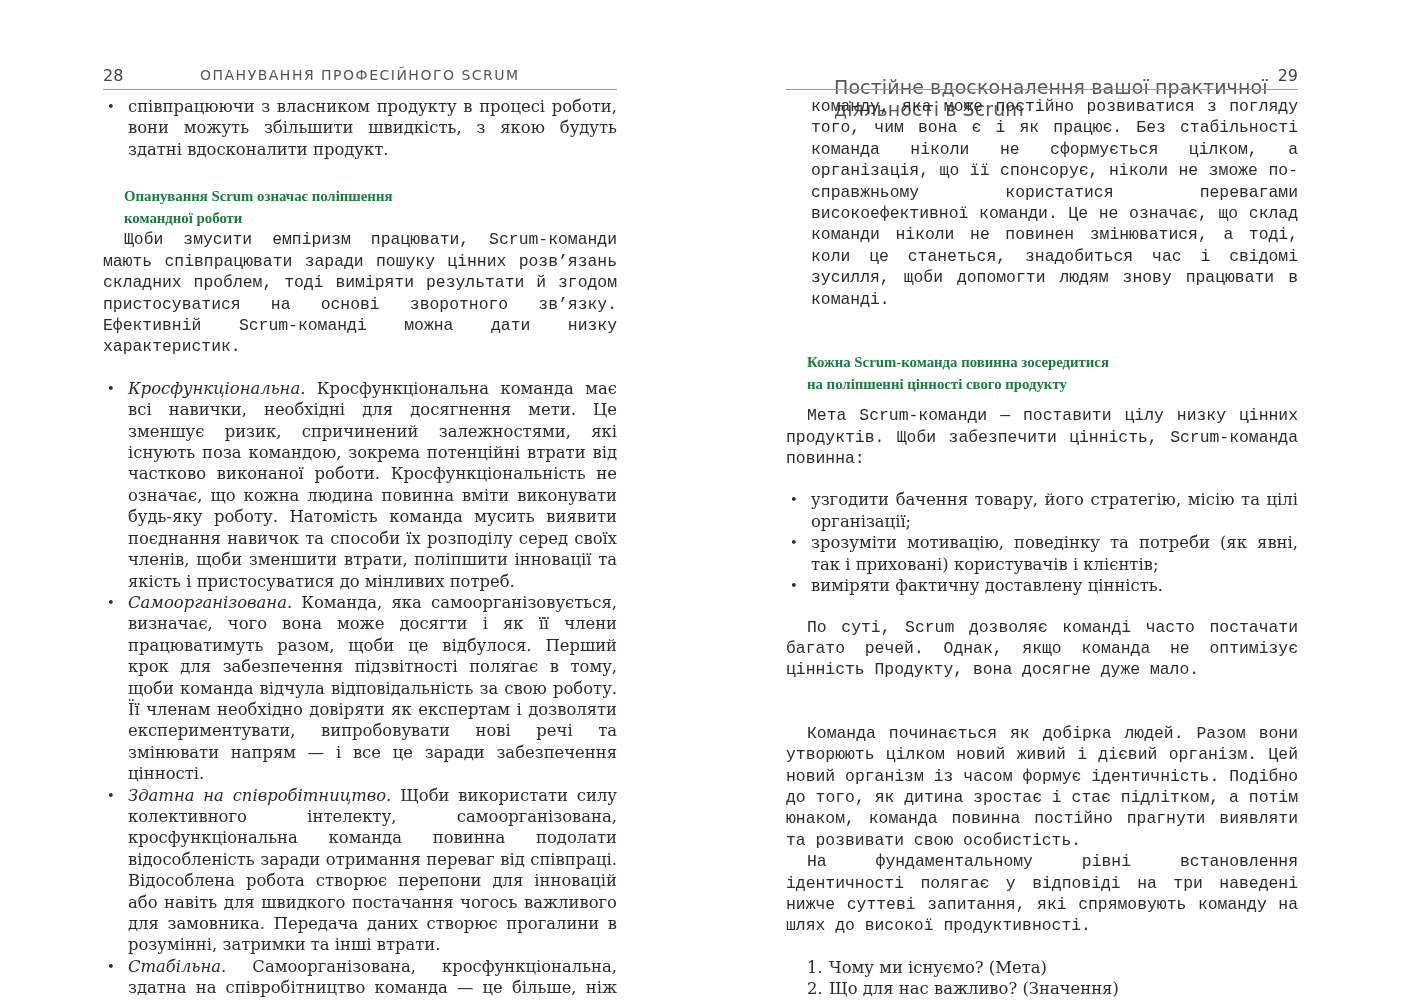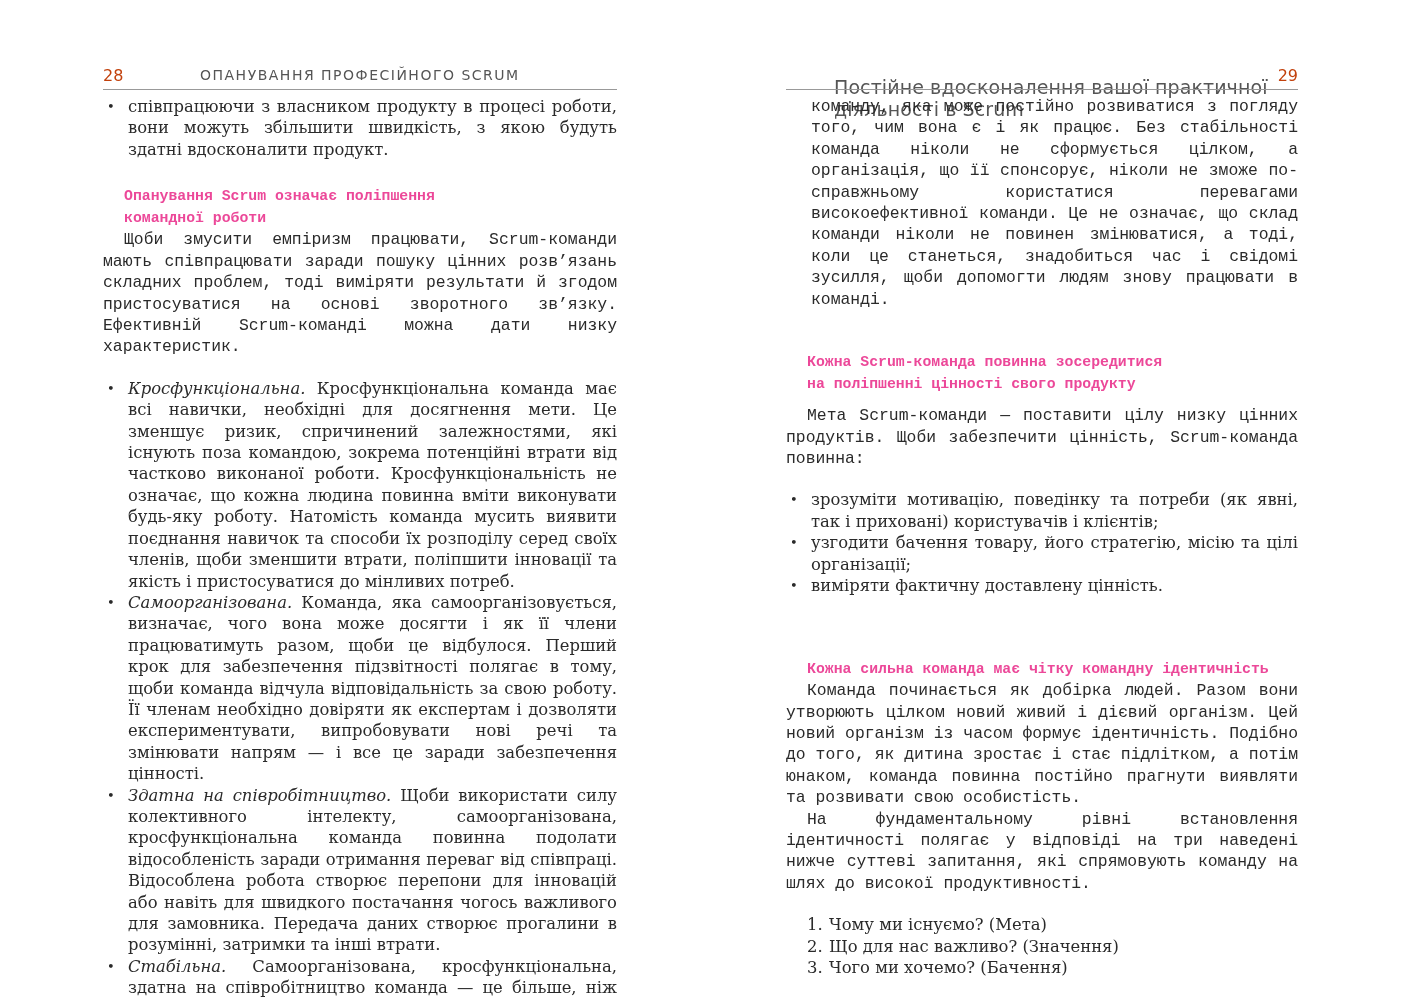--- a/index.html
+++ b/index.html
@@ -17,7 +17,7 @@
     font-family: "DejaVu Sans", "Liberation Sans", sans-serif;
     color: #555; font-size: 14px; letter-spacing: 0.5px;
   }
-  .running-head .num { position: absolute; top: 0; font-size: 16px; color: #c2410c; letter-spacing: 0; }
+  .running-head .num { position: absolute; top: 0; font-size: 16px; color: #404040; letter-spacing: 0; }
   .page-left .running-head .num { left: 0; }
   .page-left .running-head .title { position: absolute; left: 97px; top: 1px; text-transform: uppercase; letter-spacing: 1.5px; text-align: center; }
   .page-right .running-head .num { right: 0; padding-left: 47px; }

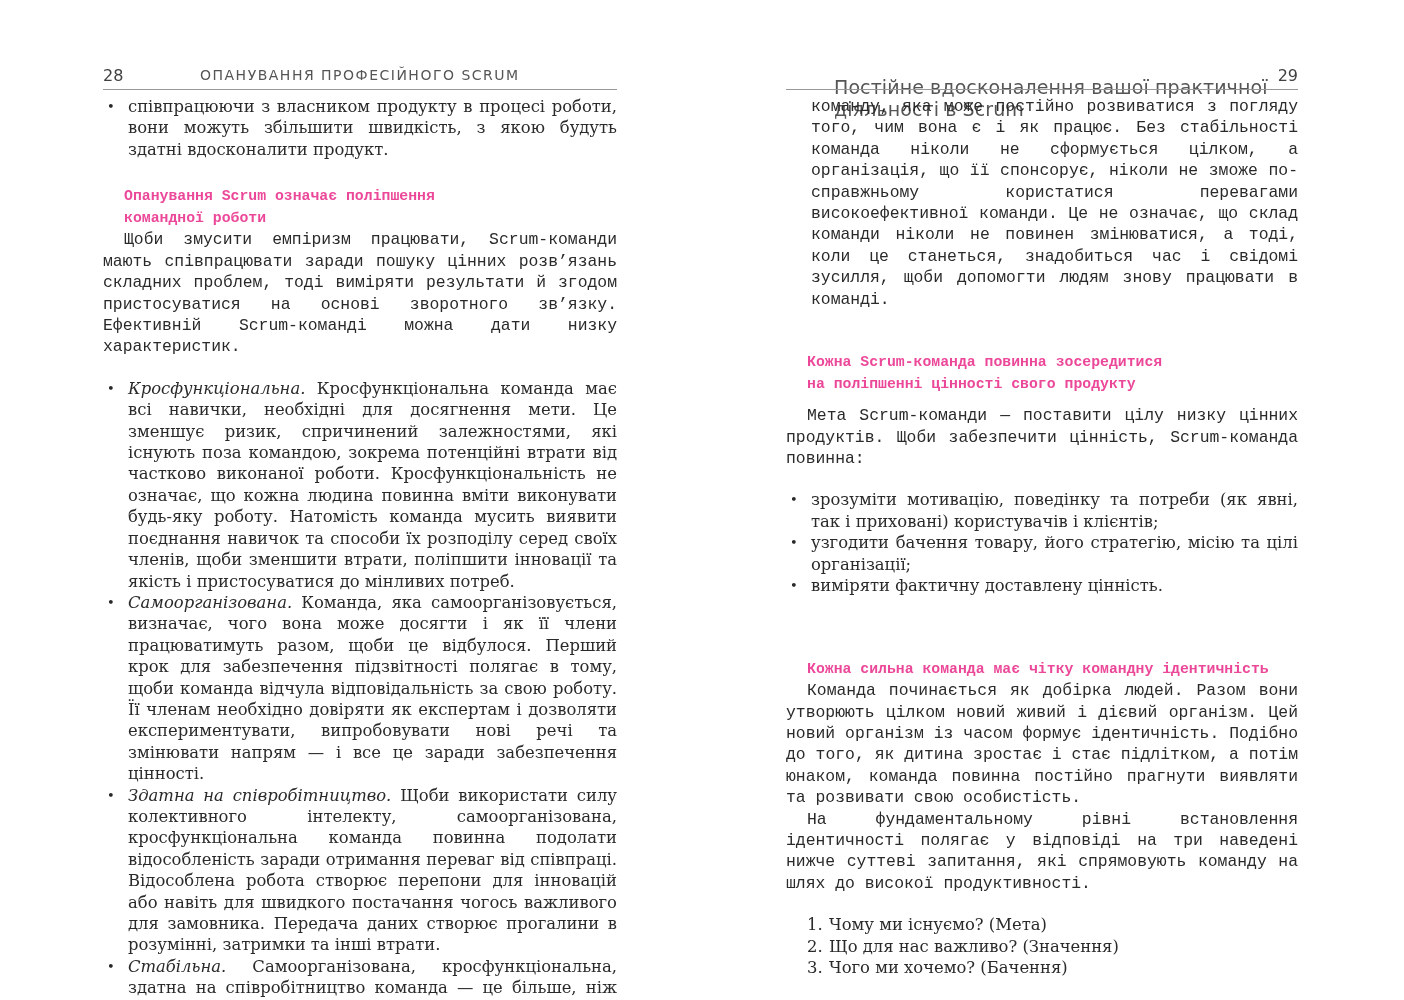--- a/index.html
+++ b/index.html
@@ -34,8 +34,8 @@
   ul.bullets li .term { font-style: italic; }
 
   .heading {
-    font-family: Liberation Mono, monospace; font-weight: bold;
-    font-size: 14.8px; line-height: 21.6px; color: #ec4899; margin-left: 21px; text-align: left;
+    font-family: Liberation Serif, serif; font-weight: bold;
+    font-size: 14.8px; line-height: 21.6px; color: #15803d; margin-left: 21px; text-align: left;
   }
 
   ol.numbered { list-style: none; margin: 0; padding: 0 0 0 21px; }

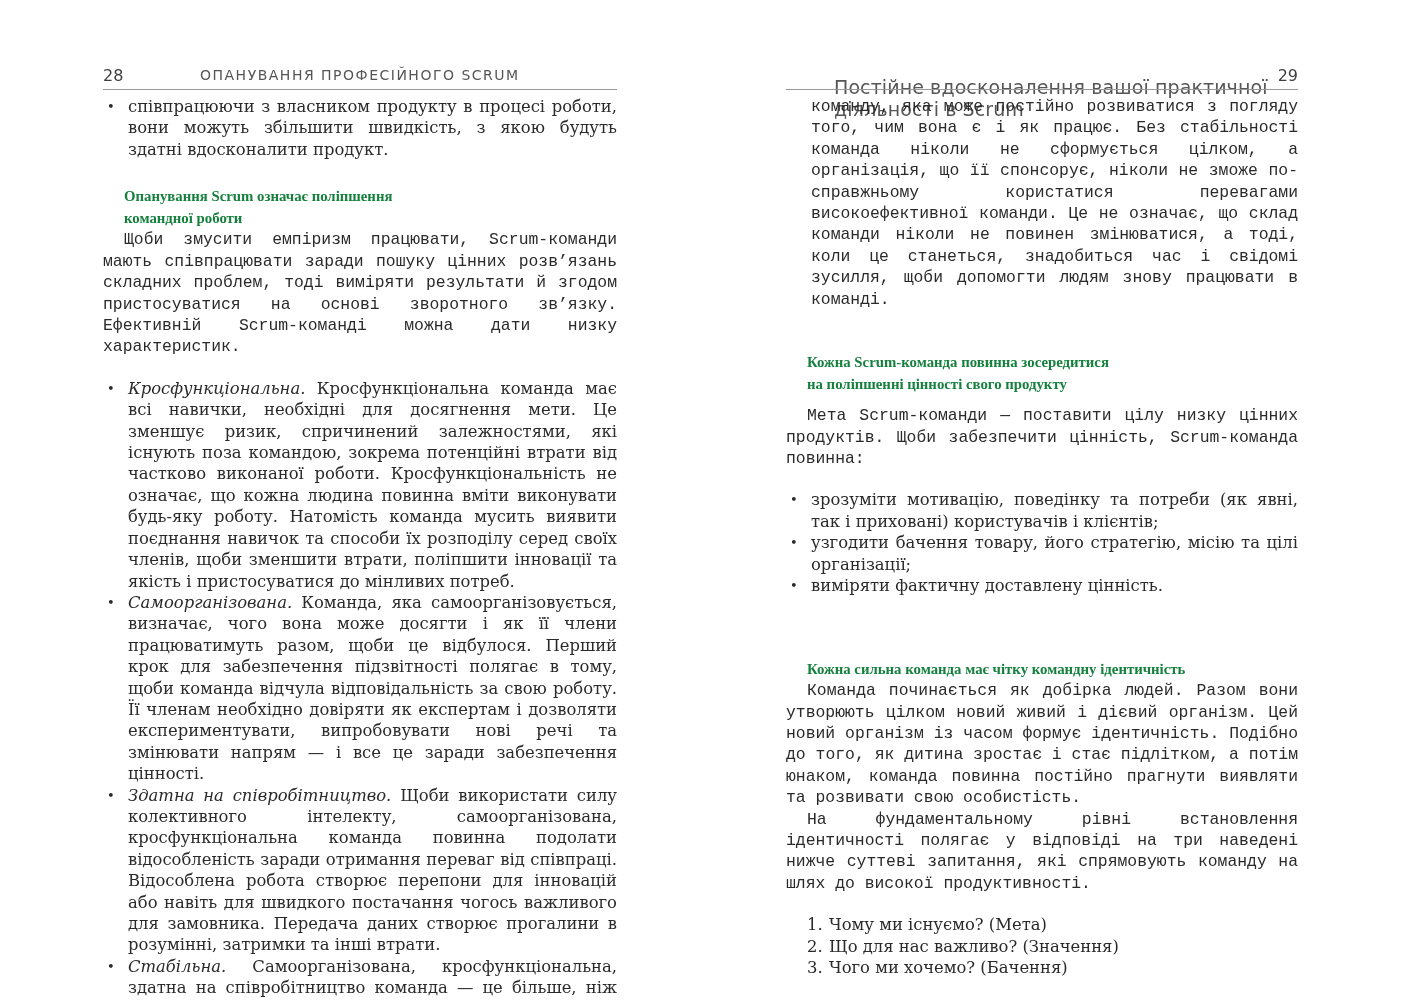--- a/index.html
+++ b/index.html
@@ -107,8 +107,8 @@
 
     <div class="gap-m"></div>
     <ul class="bullets">
+      <li>узгодити бачення товару, його стратегію, місію та цілі органі­зації;</li>
       <li>зрозуміти мотивацію, поведінку та потреби (як явні, так і приховані) користувачів і клієнтів;</li>
-      <li>узгодити бачення товару, його стратегію, місію та цілі органі­зації;</li>
       <li>виміряти фактичну доставлену цінність.</li>
     </ul>
 

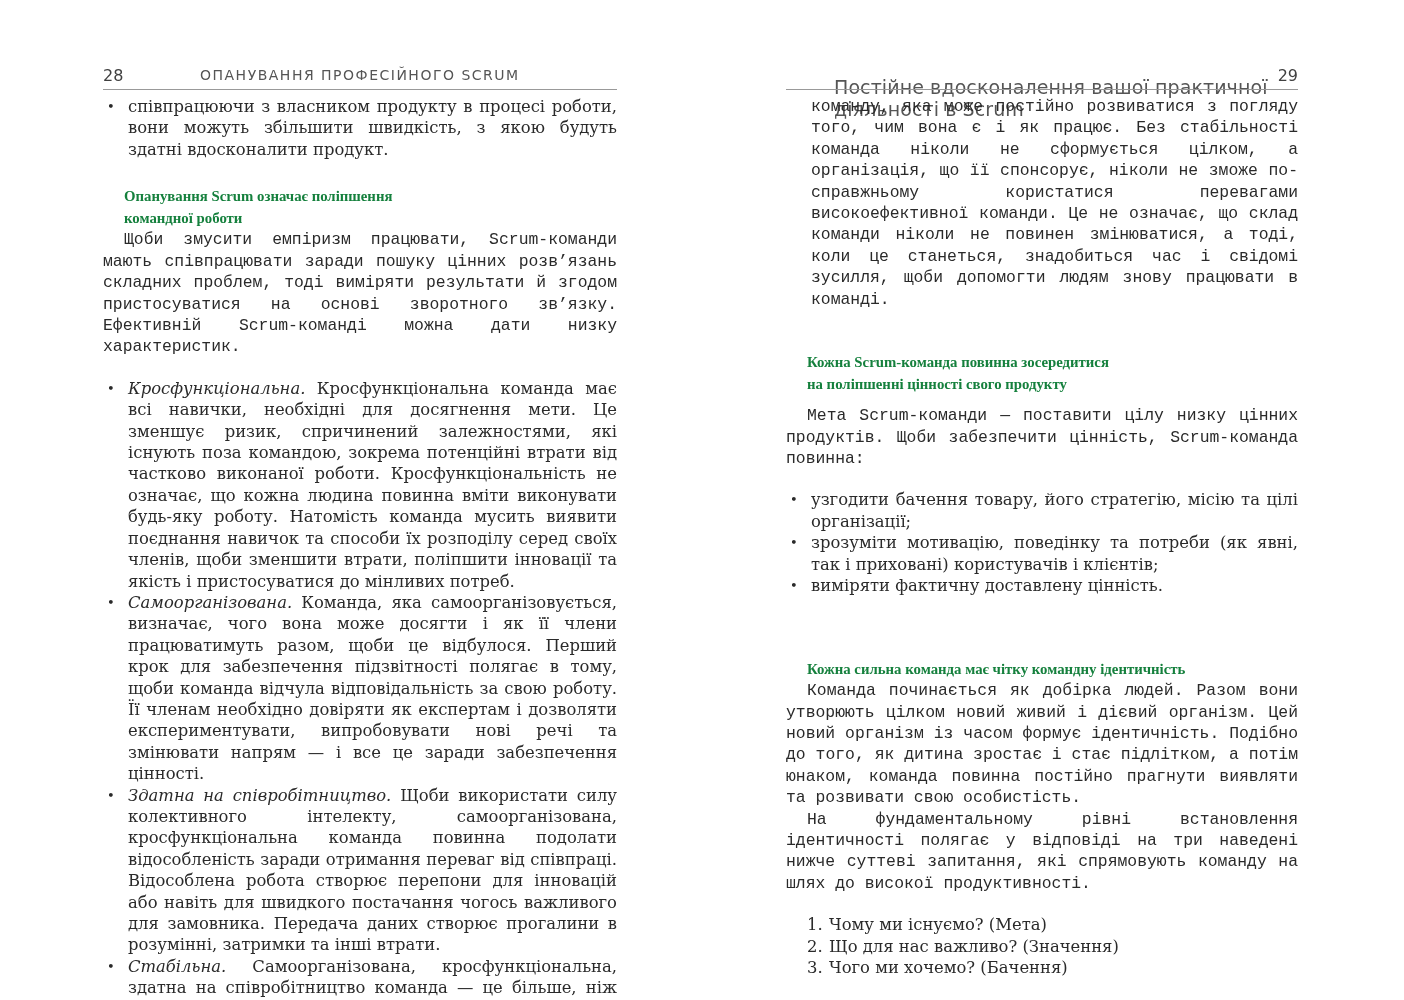--- a/index.html
+++ b/index.html
@@ -113,6 +113,7 @@
     </ul>
 
     <div class="gap-m"></div>
+    <p>По суті, Scrum дозволяє команді часто постачати багато речей. Однак, якщо команда не оптимізує цінність Продукту, вона досягне дуже мало.</p>
 
     <div class="gap-xl"></div>
     <div class="heading">Кожна сильна команда має чітку командну ідентичність</div>

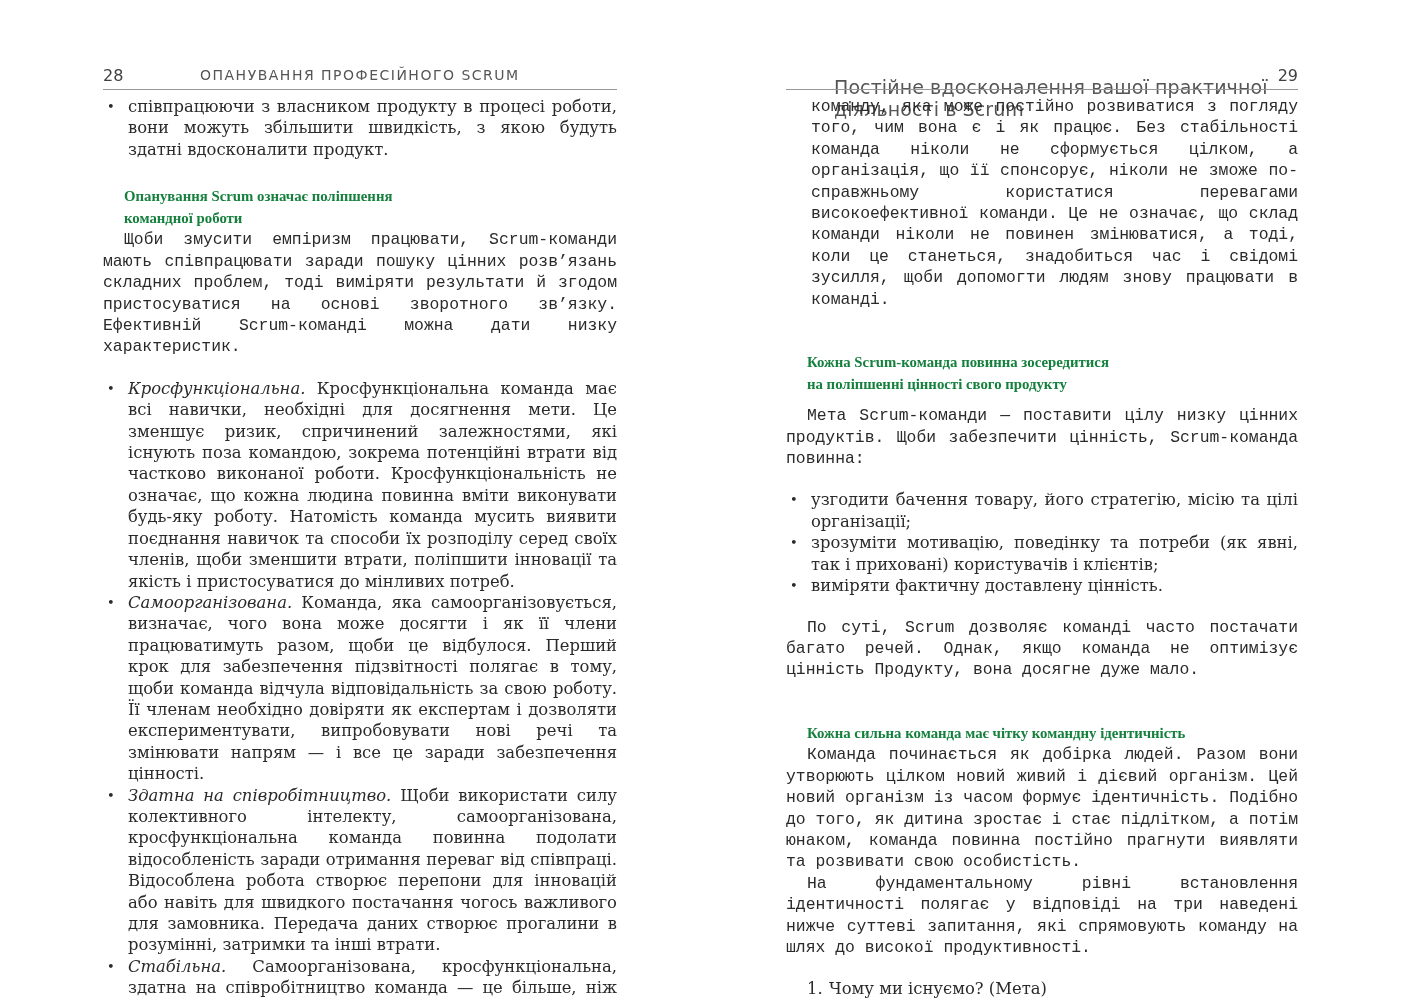--- a/index.html
+++ b/index.html
@@ -116,7 +116,6 @@
     <p>По суті, Scrum дозволяє команді часто постачати багато речей. Однак, якщо команда не оптимізує цінність Продукту, вона досягне дуже мало.</p>
 
     <div class="gap-xl"></div>
-    <div class="heading">Кожна сильна команда має чітку командну ідентичність</div>
     <p>Команда починається як добірка людей. Разом вони утворюють цілком новий живий і дієвий організм. Цей новий організм із ча­сом формує ідентичність. Подібно до того, як дитина зростає і стає підлітком, а потім юнаком, команда повинна постійно прагнути ви­являти та розвивати свою особистість.</p>
     <p>На фундаментальному рівні встановлення ідентичності полягає у відповіді на три наведені нижче суттеві запитання, які спрямову­ють команду на шлях до високої продуктивності.</p>
 

